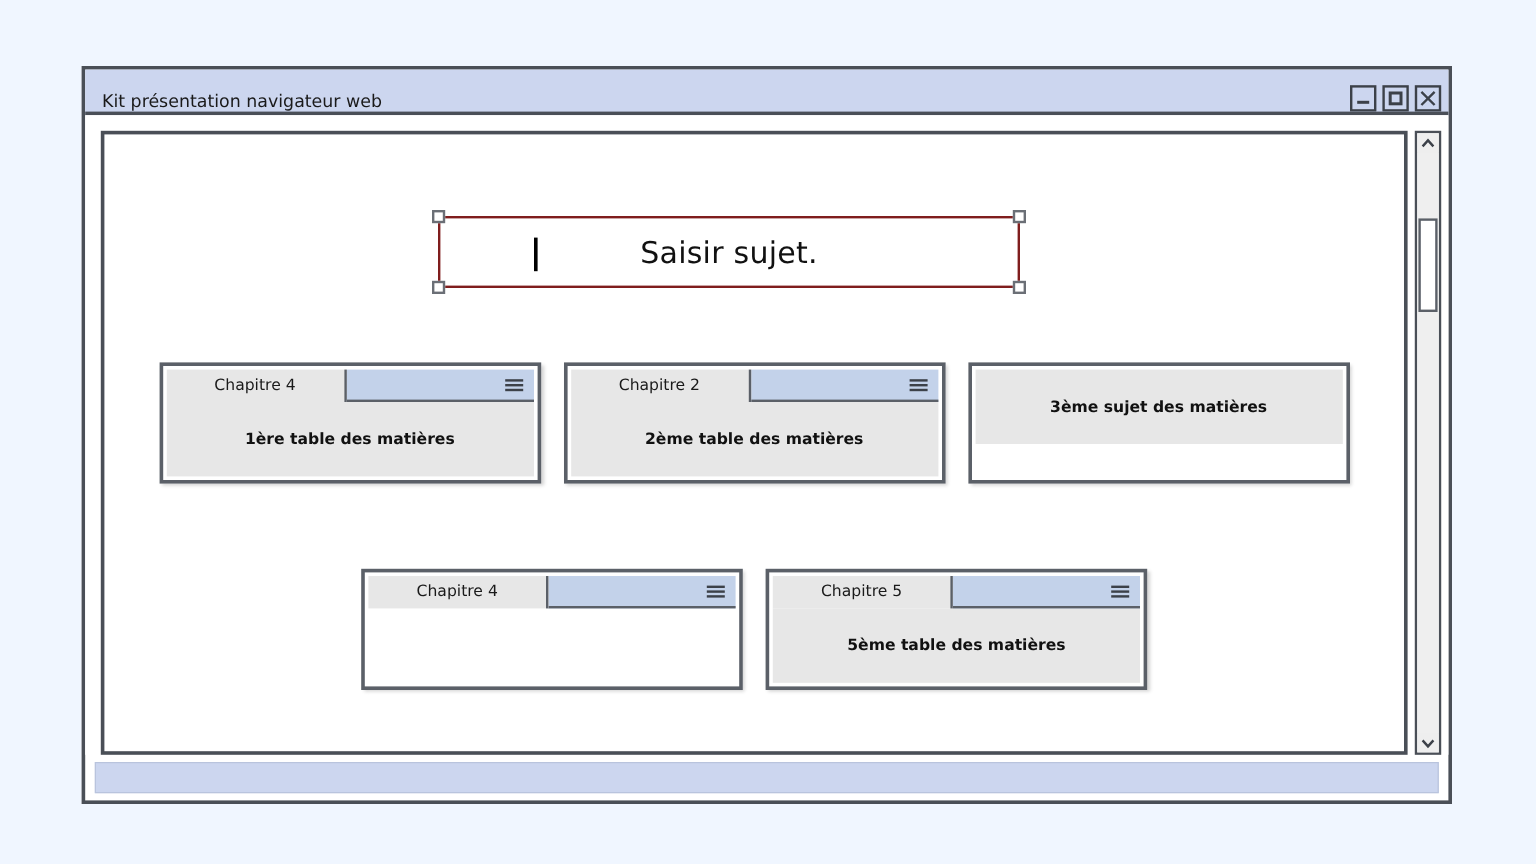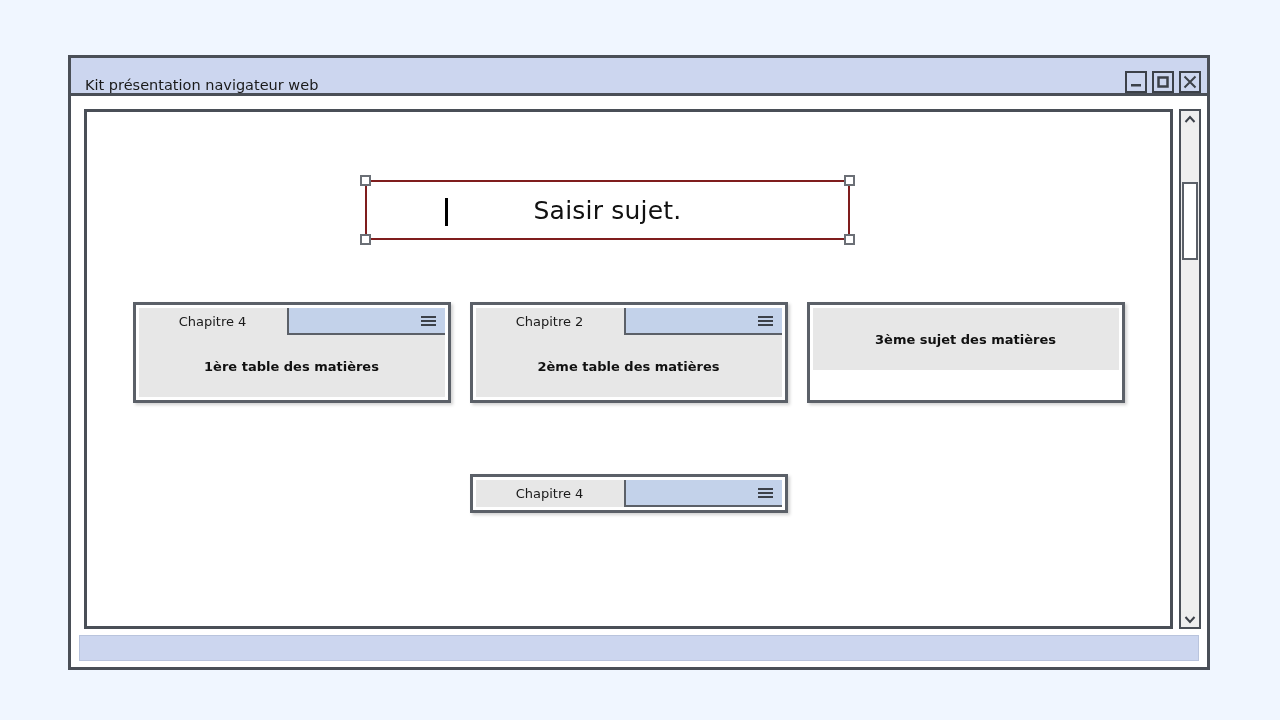--- a/index.html
+++ b/index.html
@@ -356,6 +356,23 @@
             </div>
           </div>
 
+          <div class="chapter-card">
+            <div class="card-top">
+              <div class="card-tab">
+                <span class="card-tab-label">Chapitre 5</span>
+              </div>
+              <div class="card-titlebar">
+                <span class="hamburger">
+                  <span></span>
+                    <span></span>
+                    <span></span>
+                </span>
+              </div>
+            </div>
+            <div class="card-content">
+              <span class="card-content-text">5ème table des matières</span>
+            </div>
+          </div>
 
         </div>
 

